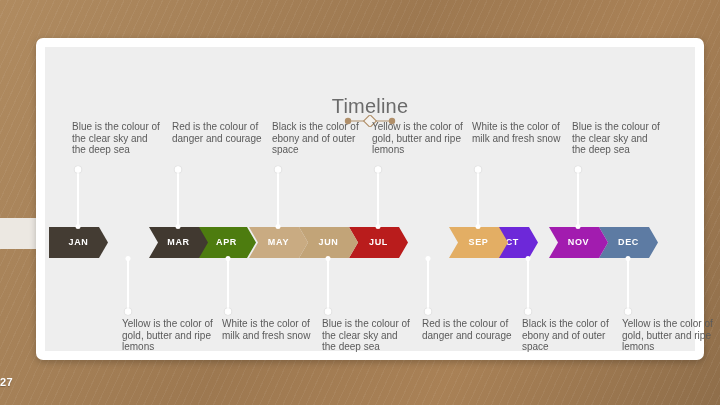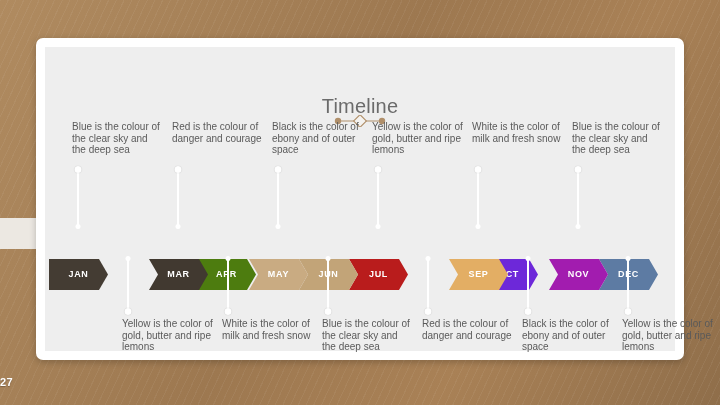--- a/index.html
+++ b/index.html
@@ -51,6 +51,7 @@
     background: #ffffff;
     border-radius: 7px;
     box-shadow: 0 2px 7px rgba(0,0,0,0.22);
+    padding-left: 20px;
   }
   
   #panel {

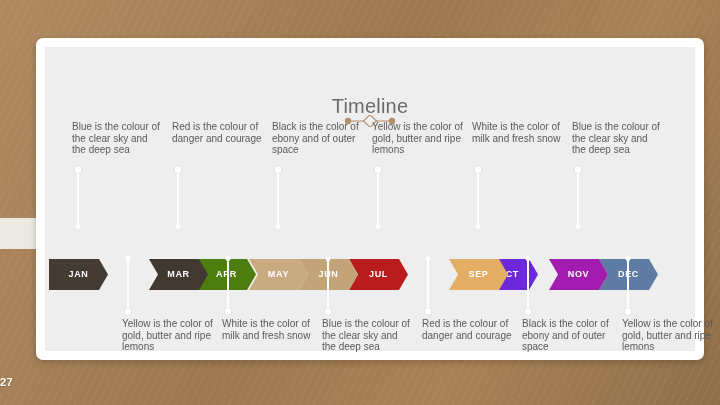--- a/index.html
+++ b/index.html
@@ -104,7 +104,6 @@
     font-weight: bold;
     letter-spacing: 0.7px;
     clip-path: polygon(0 0, calc(100% - 9px) 0, 100% 50%, calc(100% - 9px) 100%, 0 100%, 9px 50%);
-    margin-top: 32px;
   }
   .chev.first {
     clip-path: polygon(0 0, calc(100% - 9px) 0, 100% 50%, calc(100% - 9px) 100%, 0 100%);

